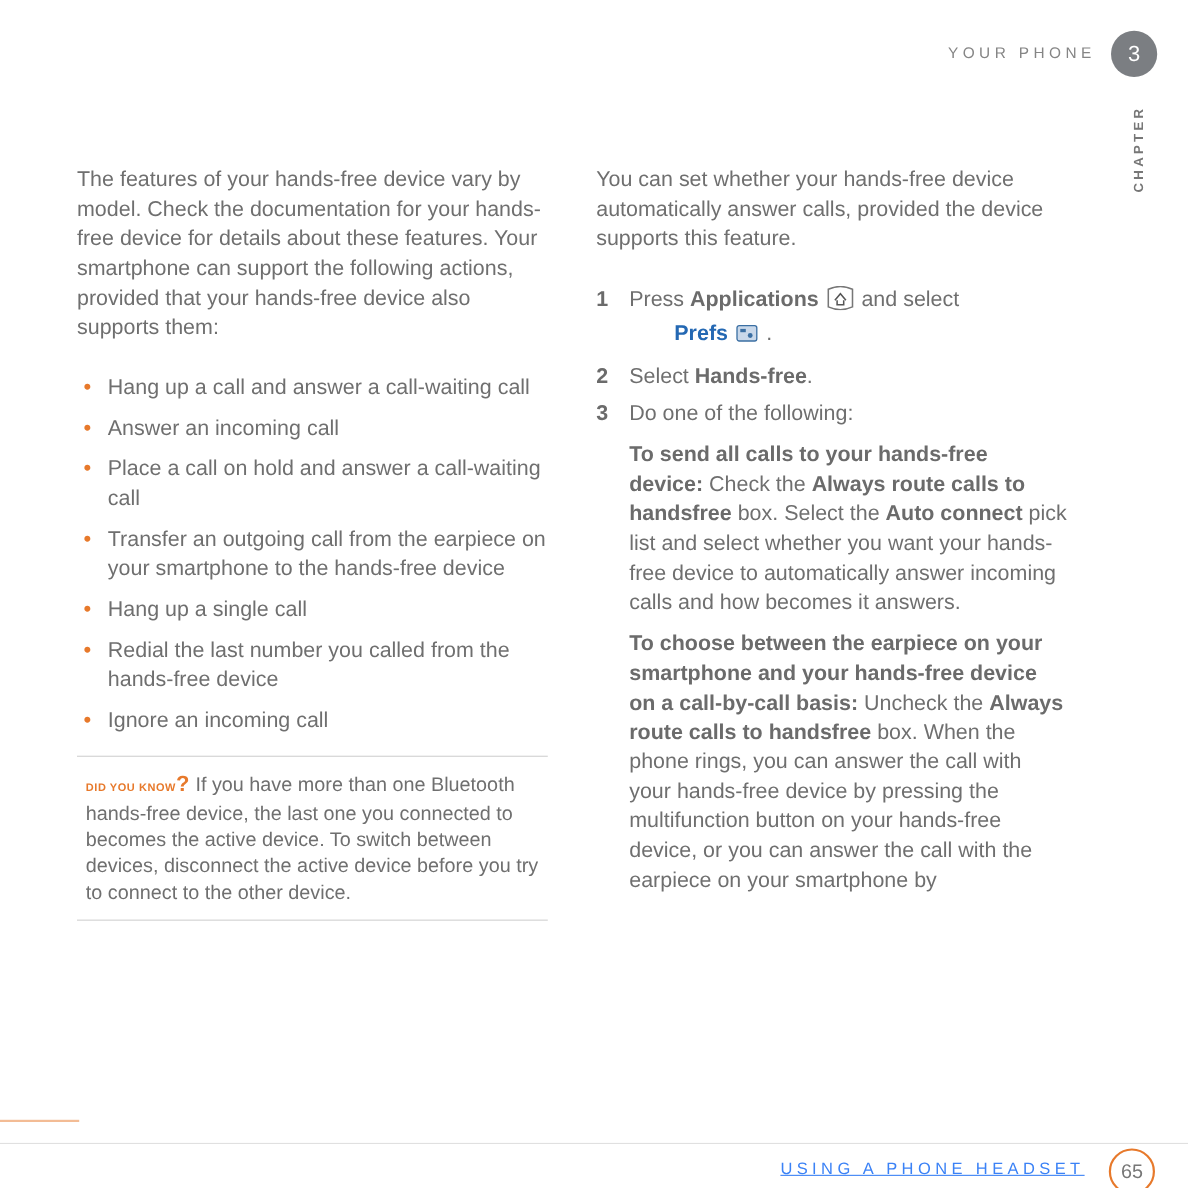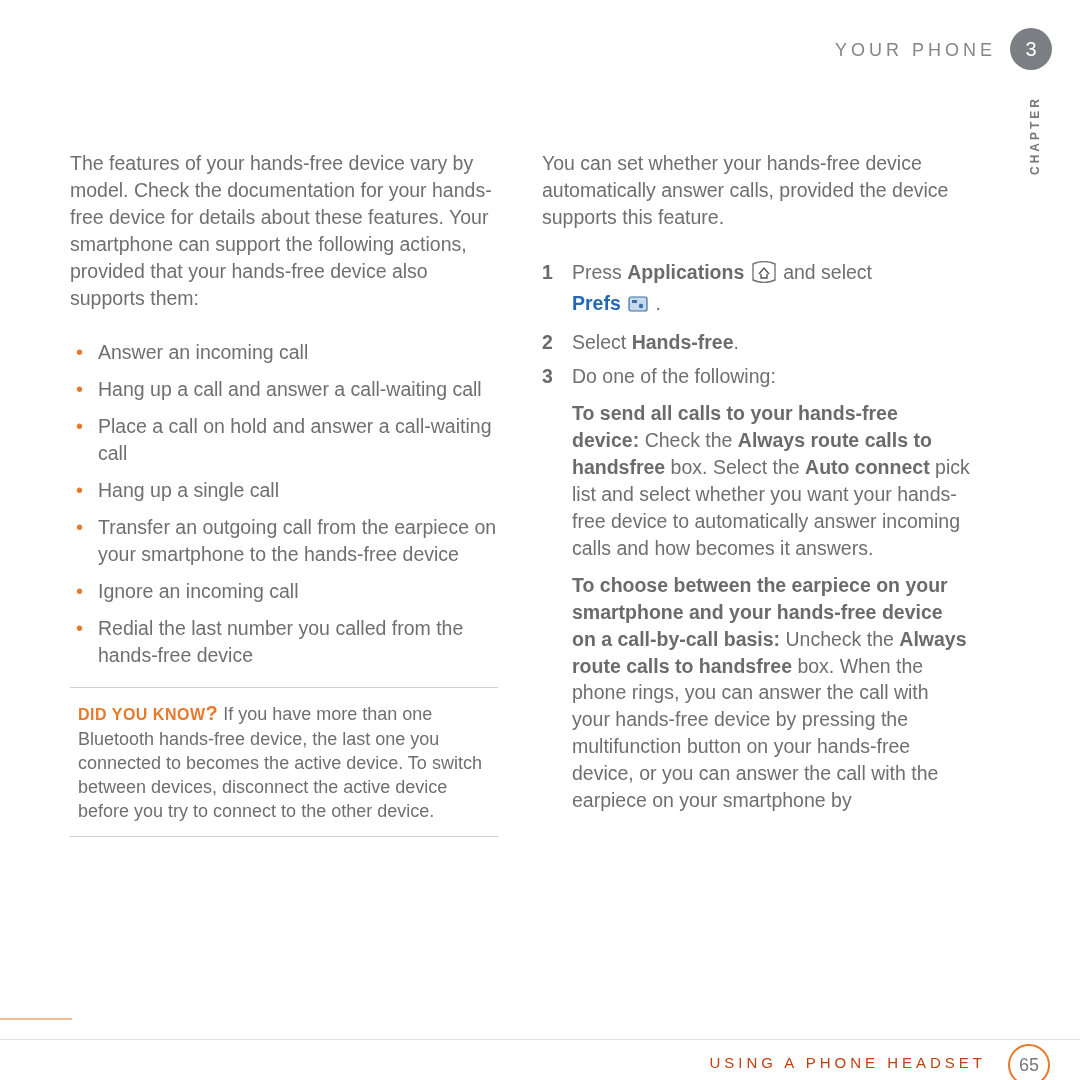--- a/index.html
+++ b/index.html
@@ -6,7 +6,7 @@
   html, body { width: 1080px; height: 1080px; background: #fff; font-family: Arial, Helvetica, sans-serif; color: #6b6b6b; }
   .page { position: relative; width: 1080px; height: 1080px; padding: 38px 70px 0 70px; }
   .header { position: absolute; top: 34px; right: 0; width: 100%; }
-  .header-label { position: absolute; right: 84px; top: 6px; letter-spacing: 4px; font-size: 18px; color: #858585; }
+  .header-label { position: absolute; right: 84px; top: 6px; letter-spacing: 4px; font-size: 14px; color: #858585; }
   .chap-badge { position: absolute; right: 28px; top: -6px; width: 42px; height: 42px; border-radius: 50%; background: #7b7e82; color: #fff; display: flex; align-items: center; justify-content: center; font-size: 20px; }
   .chapter-side { position: absolute; right: 38px; top: 96px; writing-mode: vertical-rl; transform: rotate(180deg); letter-spacing: 3px; font-size: 12px; font-weight: bold; color: #777; }
   .cols { display: flex; gap: 44px; margin-top: 112px; width: 900px; }

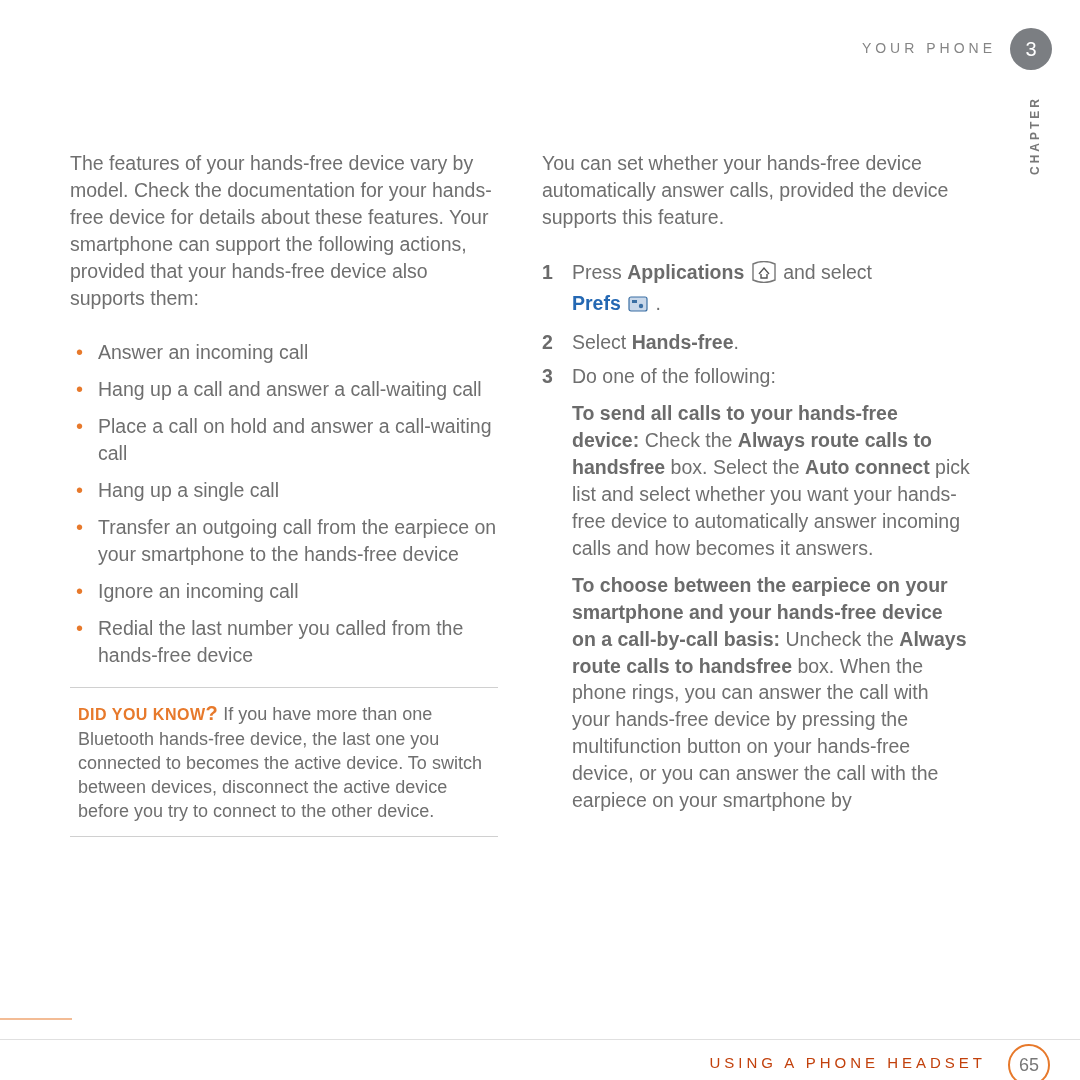--- a/index.html
+++ b/index.html
@@ -23,7 +23,7 @@
   ol.steps > li { position: relative; padding-left: 30px; margin-bottom: 8px; }
   ol.steps > li > .num { position: absolute; left: 0; top: 0; font-weight: bold; color: #6b6b6b; }
   .b { font-weight: bold; color: #6b6b6b; text-align: right; }
-  .link { color: #2468b3; font-weight: bold; }
+  .link { color: #2468b3; font-weight: bold; margin-left: 41px; }
   .icon-svg { display: inline-block; vertical-align: -4px; }
   .sub-block { margin-top: 10px; padding-left: 30px; }
   .footer { position: absolute; bottom: 30px; left: 0; width: 1080px; border-top: 1px solid #e0e0e0; padding-top: 10px; }

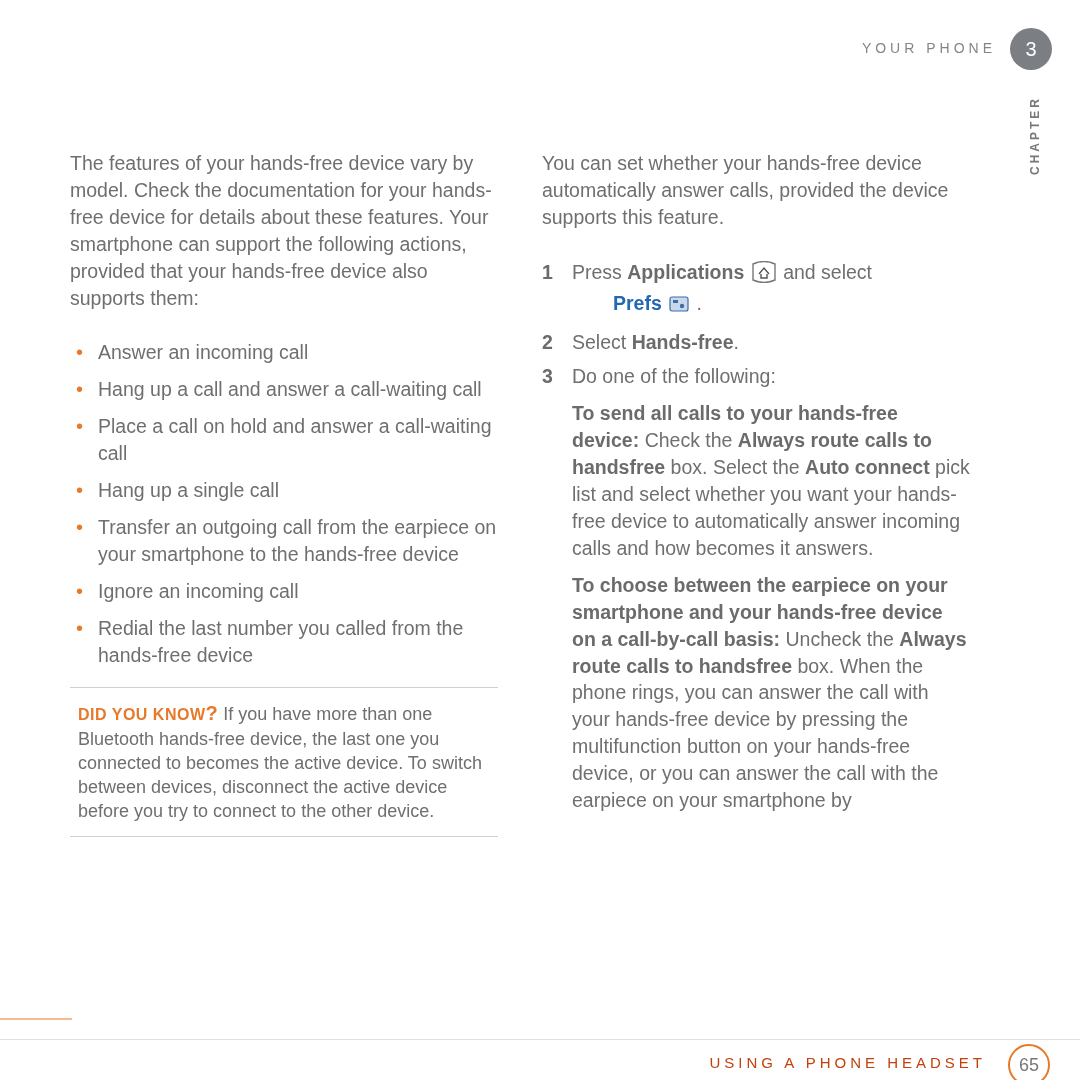--- a/index.html
+++ b/index.html
@@ -47,8 +47,8 @@
     <div class="col">
       <p>The features of your hands-free device vary by model. Check the documentation for your hands-free device for details about these features. Your smartphone can support the following actions, provided that your hands-free device also supports them:</p>
       <ul class="features">
+        <li>Hang up a call and answer a call-waiting call</li>
         <li>Answer an incoming call</li>
-        <li>Hang up a call and answer a call-waiting call</li>
         <li>Place a call on hold and answer a call-waiting call</li>
         <li>Hang up a single call</li>
         <li>Transfer an outgoing call from the earpiece on your smartphone to the hands-free device</li>

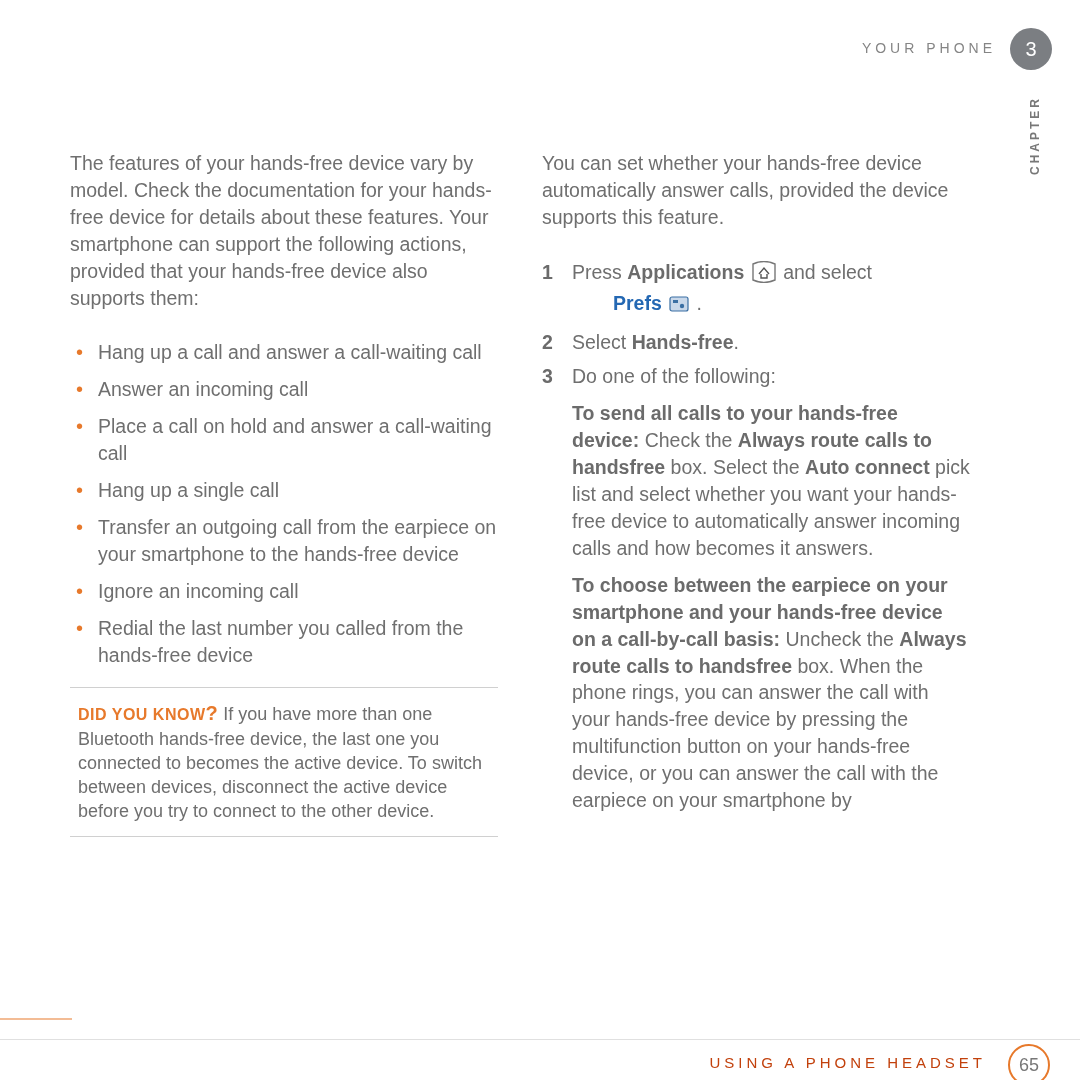--- a/index.html
+++ b/index.html
@@ -50,8 +50,8 @@
         <li>Hang up a call and answer a call-waiting call</li>
         <li>Answer an incoming call</li>
         <li>Place a call on hold and answer a call-waiting call</li>
+        <li>Transfer an outgoing call from the earpiece on your smartphone to the hands-free device</li>
         <li>Hang up a single call</li>
-        <li>Transfer an outgoing call from the earpiece on your smartphone to the hands-free device</li>
         <li>Ignore an incoming call</li>
         <li>Redial the last number you called from the hands-free device</li>
       </ul>

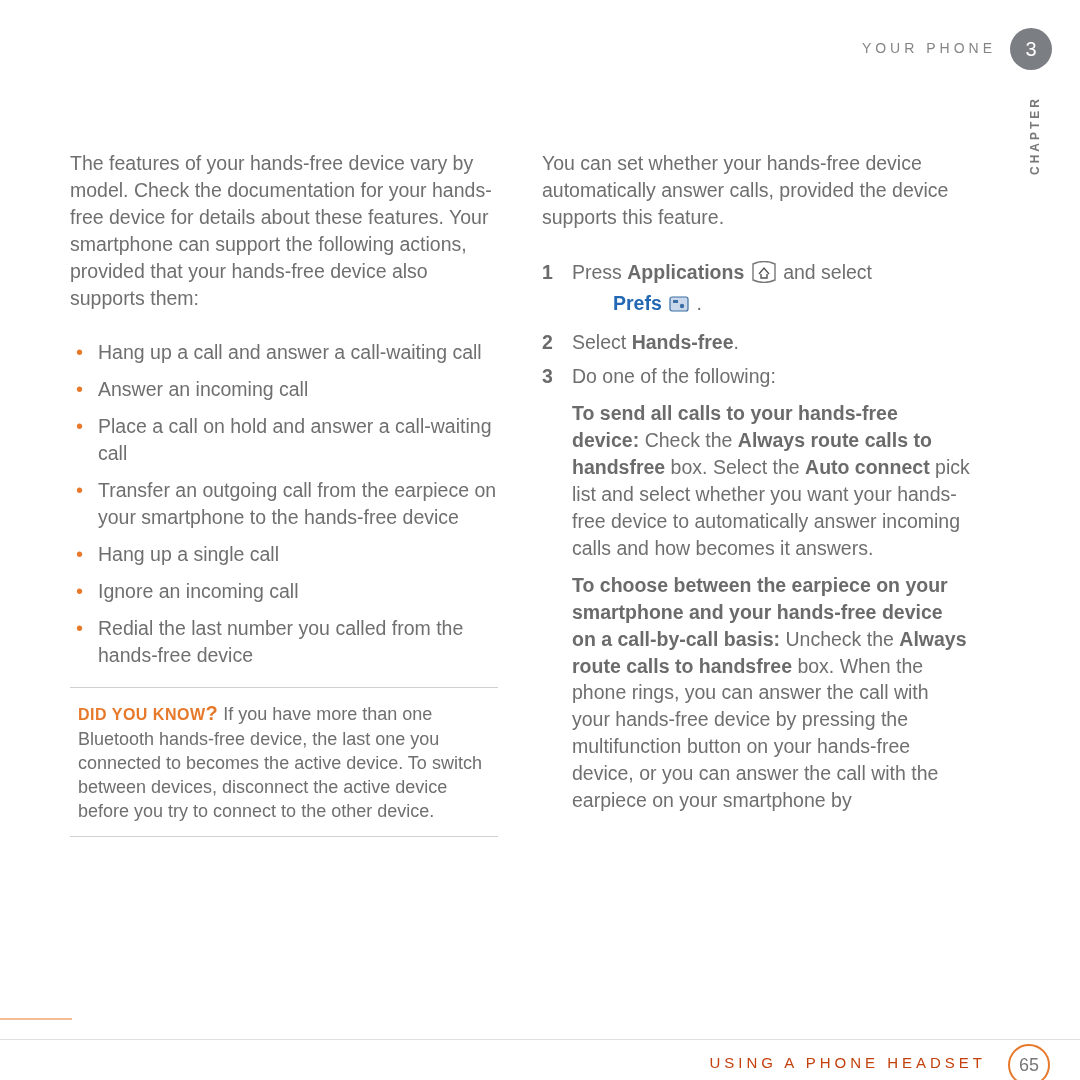--- a/index.html
+++ b/index.html
@@ -52,8 +52,8 @@
         <li>Place a call on hold and answer a call-waiting call</li>
         <li>Transfer an outgoing call from the earpiece on your smartphone to the hands-free device</li>
         <li>Hang up a single call</li>
+        <li>Redial the last number you called from the hands-free device</li>
         <li>Ignore an incoming call</li>
-        <li>Redial the last number you called from the hands-free device</li>
       </ul>
       <div class="tip">
         <span class="tip-prefix">DID YOU KNOW</span><span class="tip-prefix tip-q">?</span><span>  If you have more than one Bluetooth hands-free device, the last one you connected to becomes the active device. To switch between devices, disconnect the active device before you try to connect to the other device.</span>

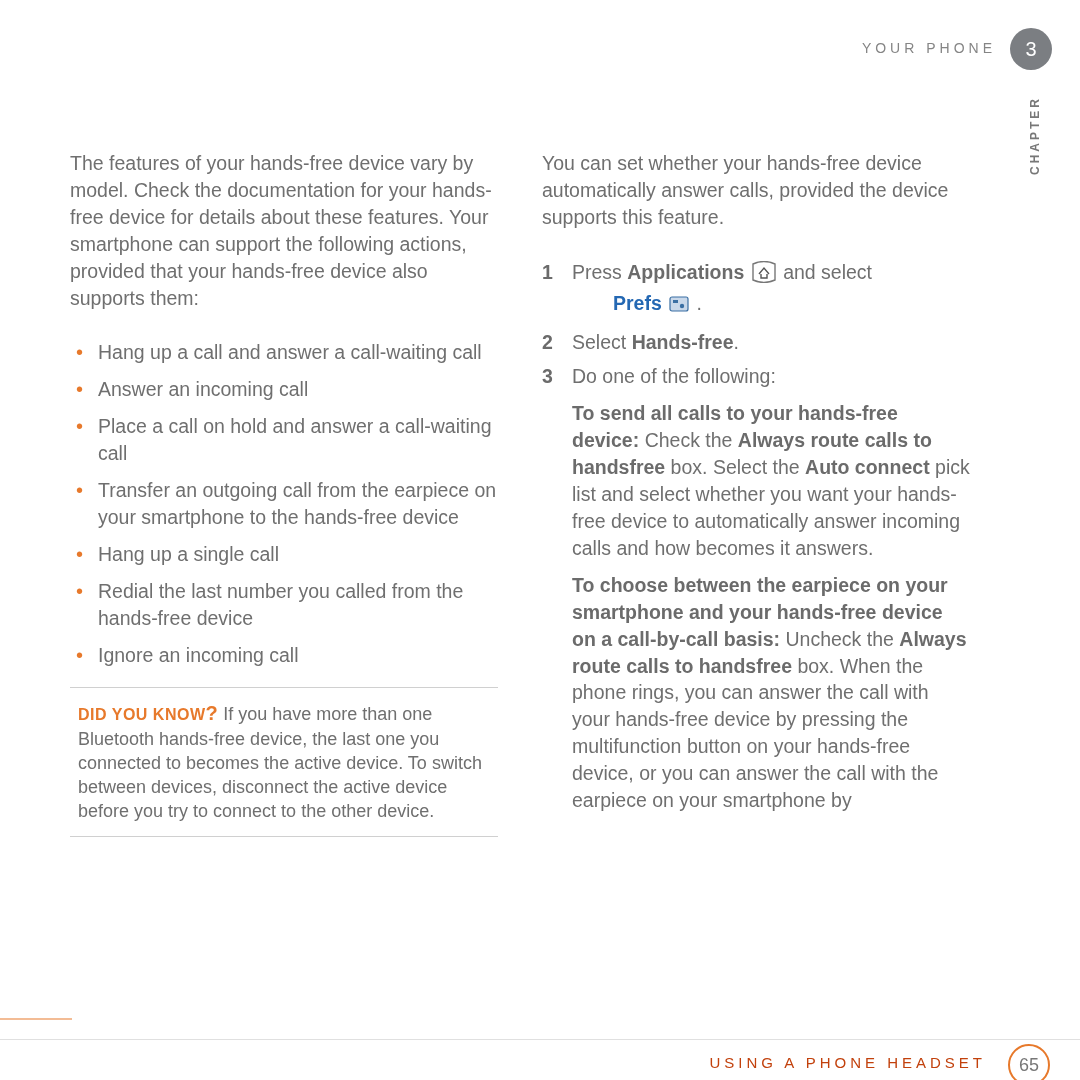--- a/index.html
+++ b/index.html
@@ -16,7 +16,7 @@
   ul.features li { position: relative; padding-left: 28px; margin-bottom: 10px; }
   ul.features li::before { content: "•"; position: absolute; left: 6px; top: 0; color: #e7792b; font-size: 20px; }
   .tip { border-top: 1px solid #d0d0d0; border-bottom: 1px solid #d0d0d0; padding: 12px 8px; margin-top: 18px; font-size: 18px; line-height: 1.35; }
-  .tip-prefix { color: #e7792b; font-weight: bold; font-size: 16px; letter-spacing: 0.5px; }
+  .tip-prefix { color: #e7792b; font-weight: bold; font-size: 10px; letter-spacing: 0.5px; }
   .tip-q { font-size: 20px; }
   .subhead { font-weight: bold; color: #6b6b6b; margin-bottom: 6px; }
   ol.steps { list-style: none; margin-top: 10px; }

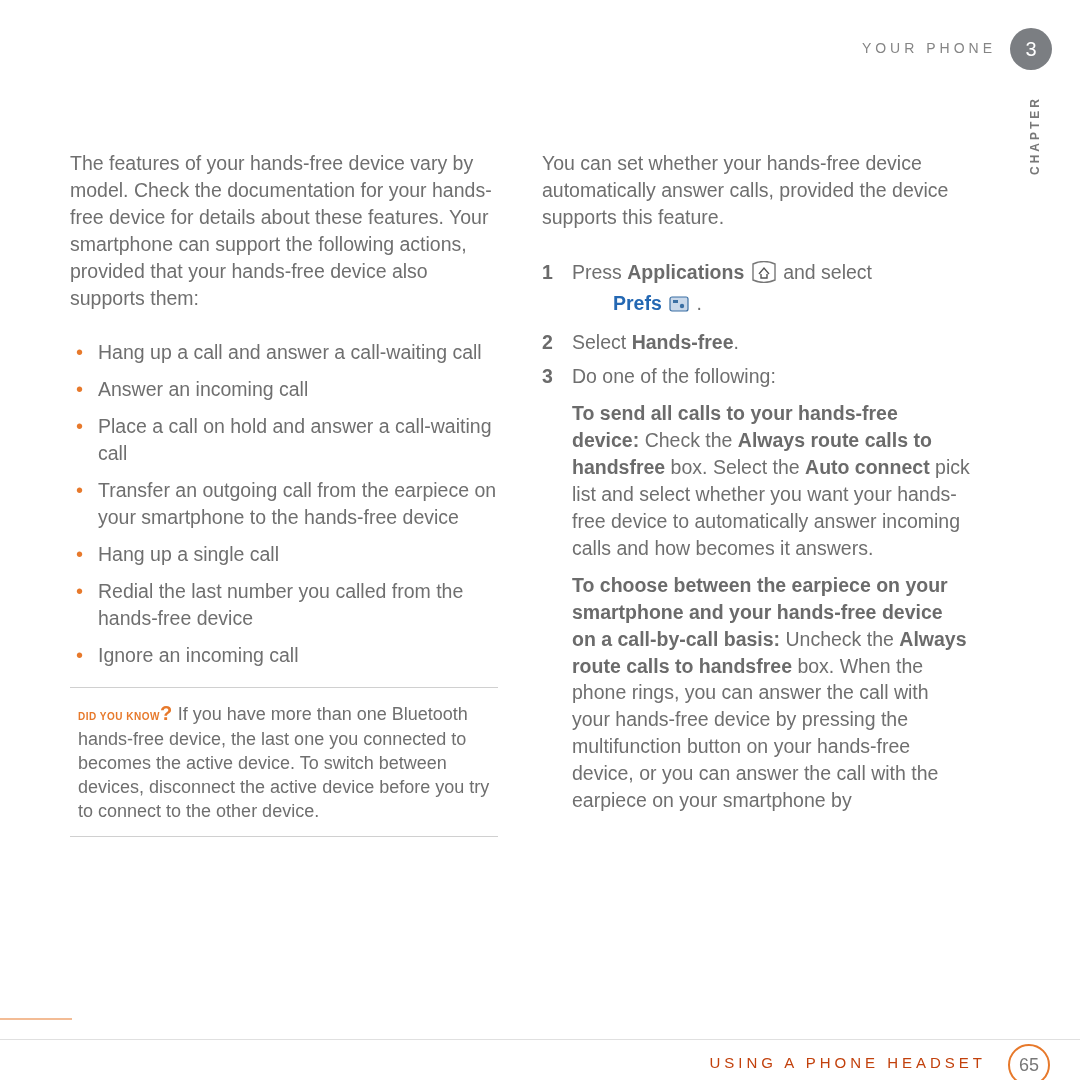--- a/index.html
+++ b/index.html
@@ -27,7 +27,7 @@
   .icon-svg { display: inline-block; vertical-align: -4px; }
   .sub-block { margin-top: 10px; padding-left: 30px; }
   .footer { position: absolute; bottom: 30px; left: 0; width: 1080px; border-top: 1px solid #e0e0e0; padding-top: 10px; }
-  .footer-label { position: absolute; right: 94px; top: 14px; letter-spacing: 4px; font-size: 15px; color: #c2410c; }
+  .footer-label { position: absolute; right: 94px; top: 14px; letter-spacing: 4px; font-size: 15px; color: #3b82f6; text-decoration: underline; }
   .page-badge { position: absolute; right: 30px; top: 4px; width: 42px; height: 42px; border: 2px solid #e7792b; border-radius: 50%; display: flex; align-items: center; justify-content: center; font-size: 18px; color: #777; }
   .footer-rule-accent { position: absolute; left: 0; bottom: 60px; height: 2px; width: 72px; background: #e7792b; opacity: 0.5; }
 </style>

